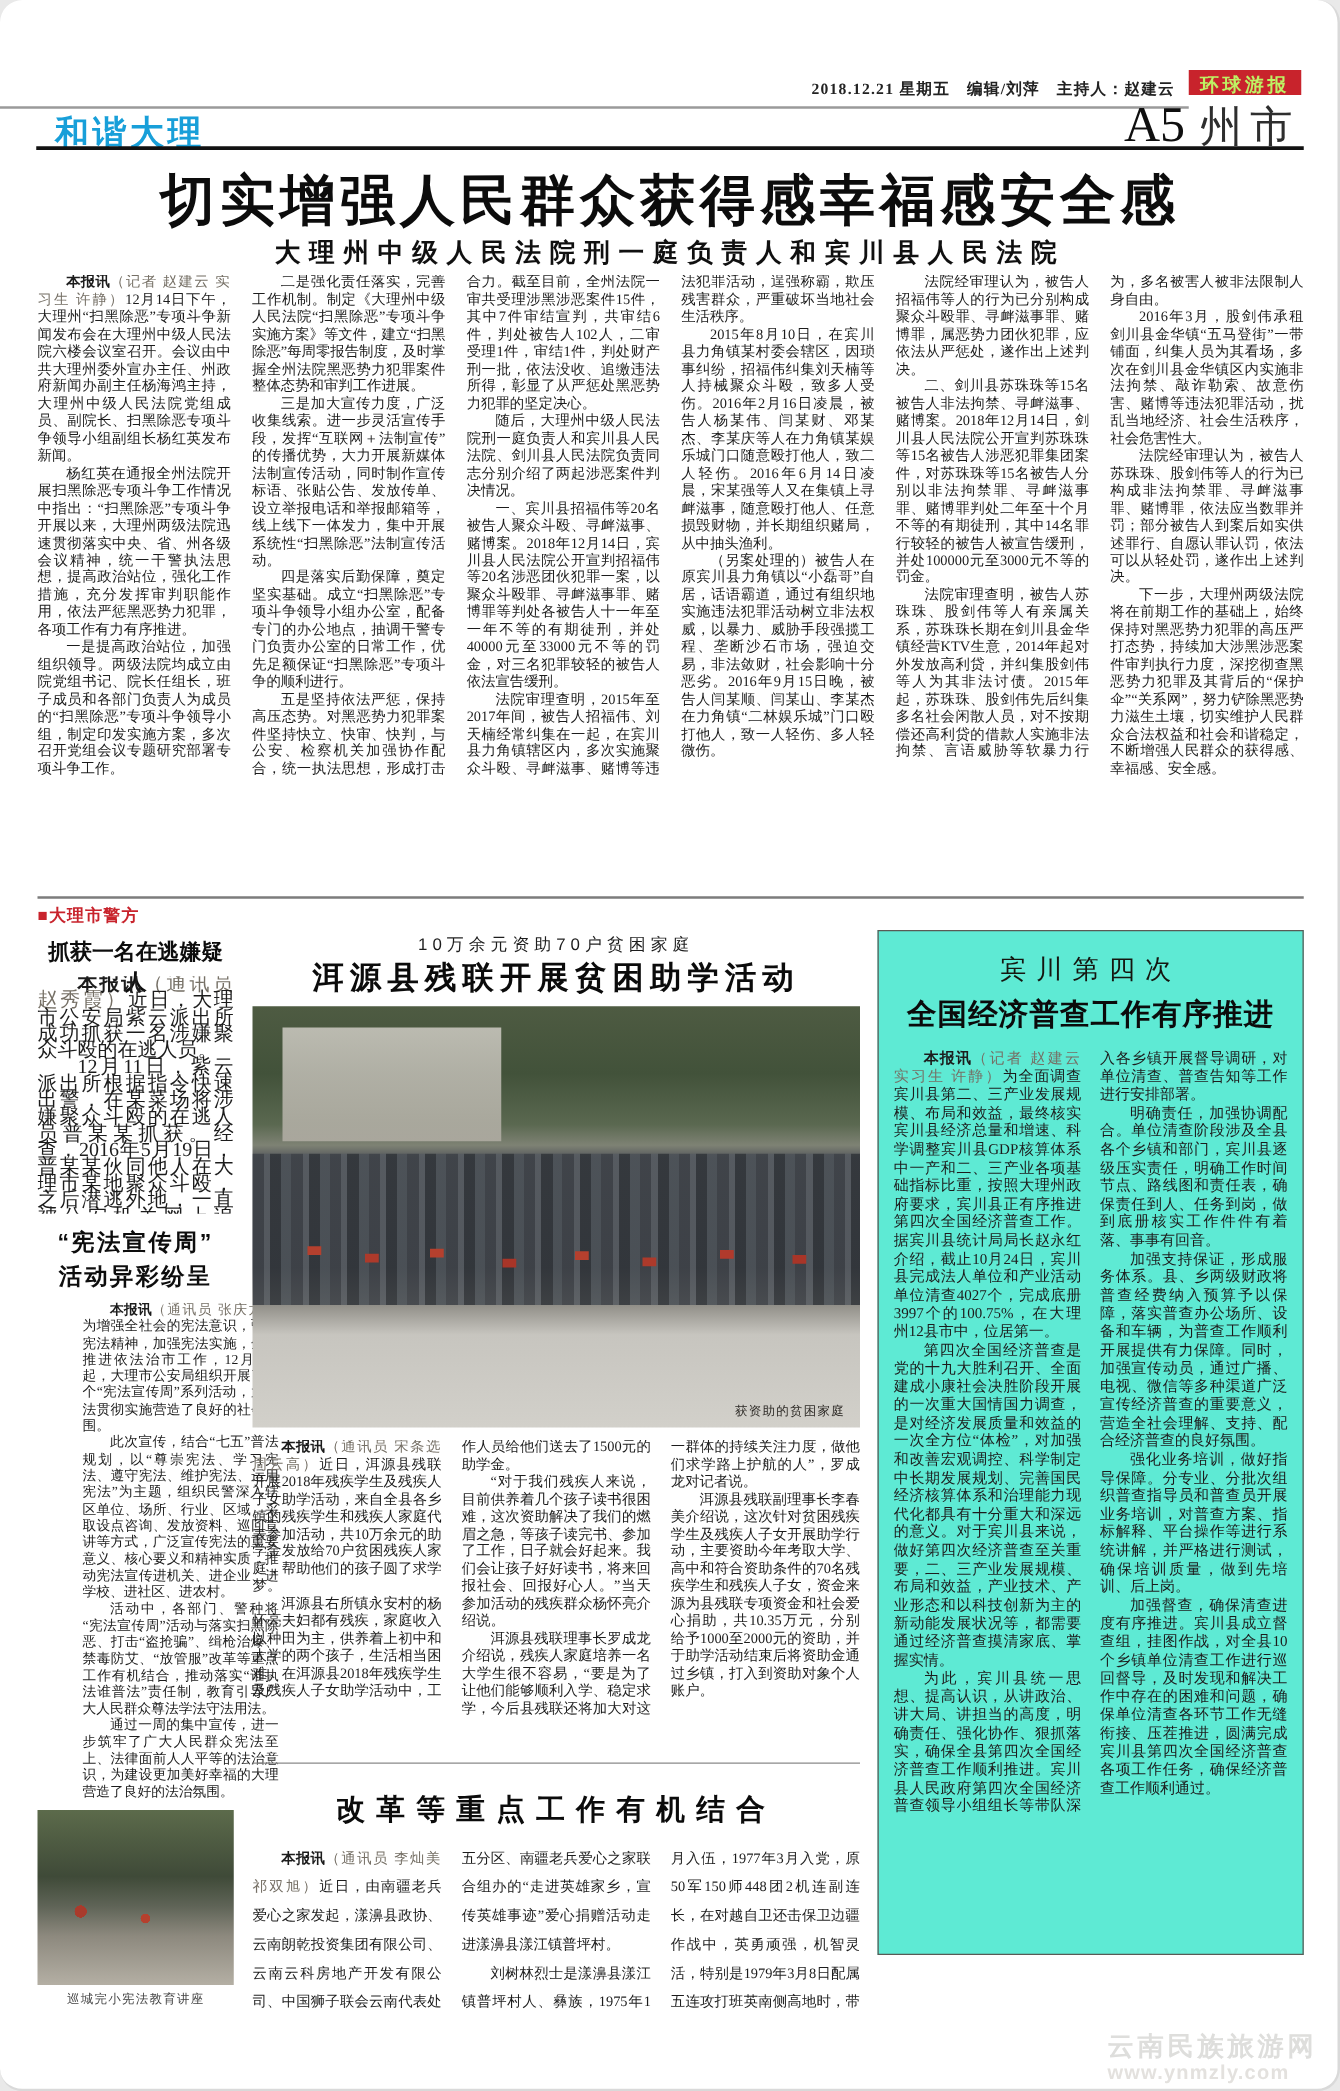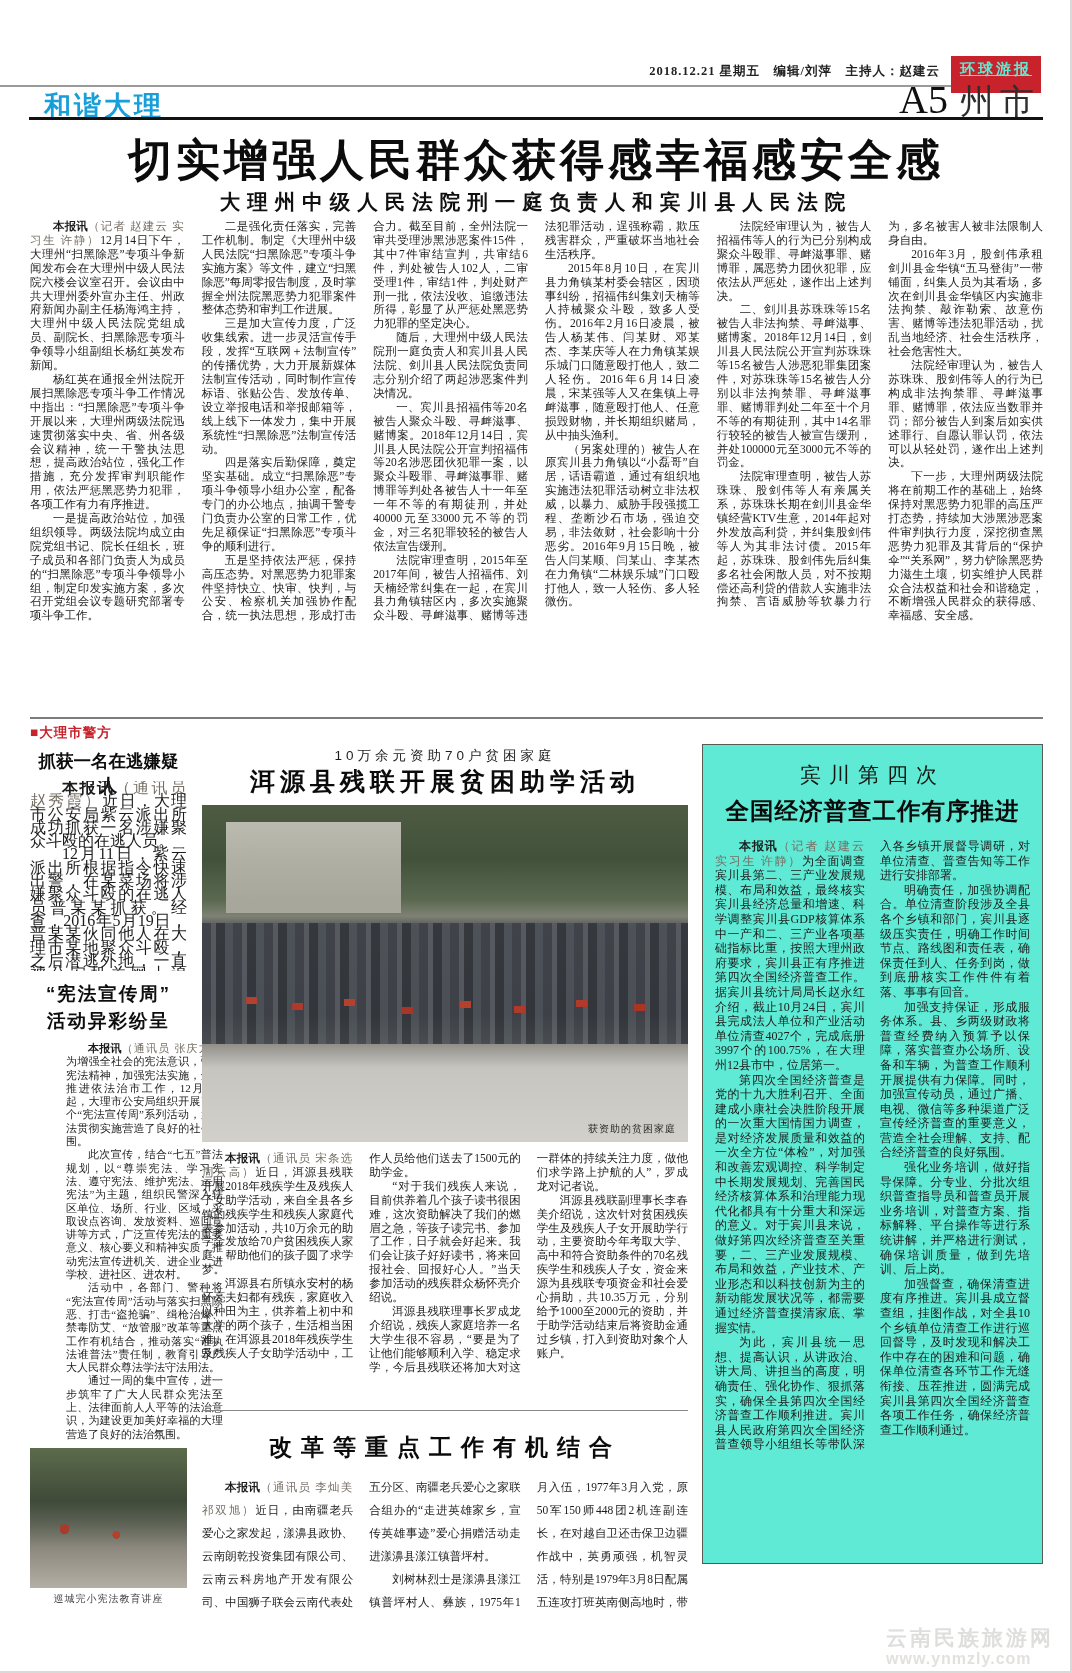--- a/index.html
+++ b/index.html
@@ -8,7 +8,7 @@
     position:relative; width:1072px; height:1673px; margin:0 auto;
     background:#ffffff; overflow:hidden;
     font-family:"Liberation Serif","DejaVu Serif",serif; color:#1c1c1c;
-    border-right:2px solid #d9d9d9; border-bottom:2px solid #d9d9d9;
+    border-right:2px solid #d9d9d9; border-bottom:2px solid #d9d9d9;border-radius:18px;
   }
   .abs { position:absolute; }
   

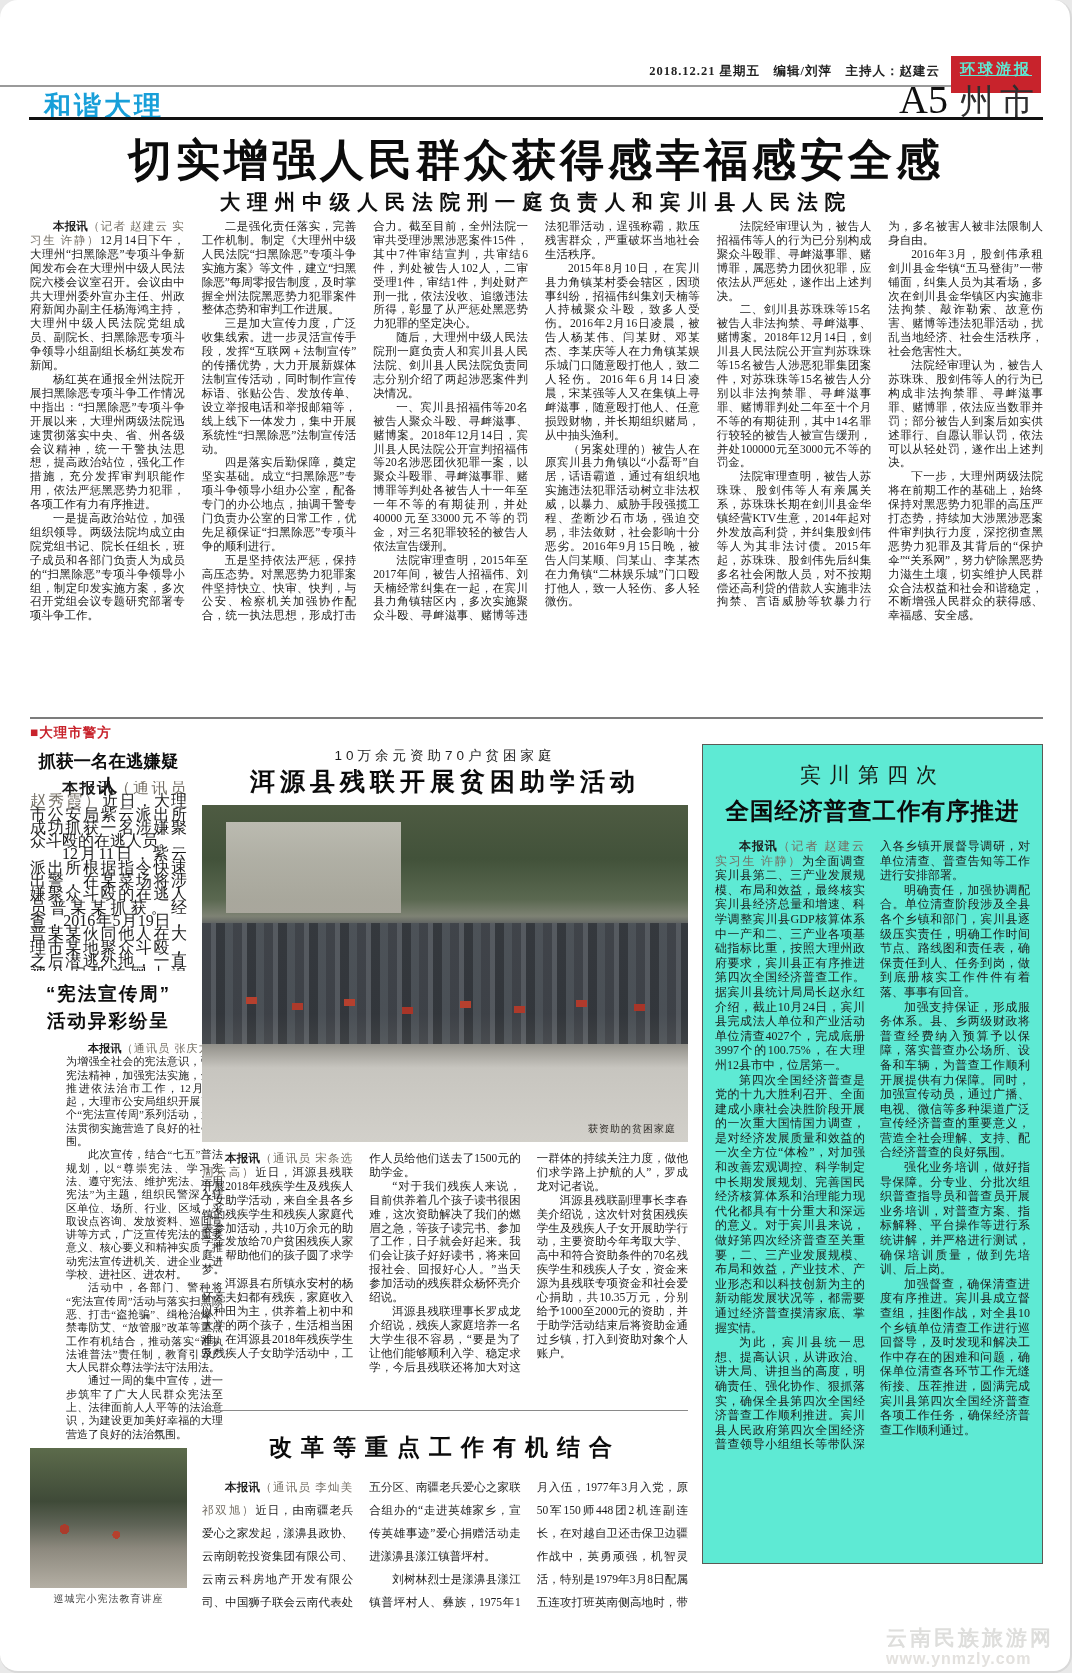--- a/index.html
+++ b/index.html
@@ -14,9 +14,9 @@
   
   .dateline { top:63px; left:340px; width:600px; text-align:right;
     font-size:12.5px; font-weight:bold; letter-spacing:1px; color:#222; }
-  .masthead-badge { top:56px; left:951px; width:90px; height:37px;
-    background:#c8232c; color:#5eead4; font-family:"Liberation Sans",sans-serif;
-    font-weight:bold; font-size:15px; line-height:26px; text-align:center; letter-spacing:3px;text-decoration:underline; }
+  .masthead-badge { top:56px; left:951px; width:90px; height:20px;
+    background:#c8232c; color:#bef264; font-family:"Liberation Sans",sans-serif;
+    font-weight:bold; font-size:15px; line-height:26px; text-align:center; letter-spacing:3px; }
   .rule-light { top:85px; left:0; width:951px; height:1.5px; background:#9a9a9a; }
   .brand { top:88px; left:44px; font-family:"Liberation Sans",sans-serif;
     font-weight:bold; font-size:27px; color:#189fd9; letter-spacing:3px; }

